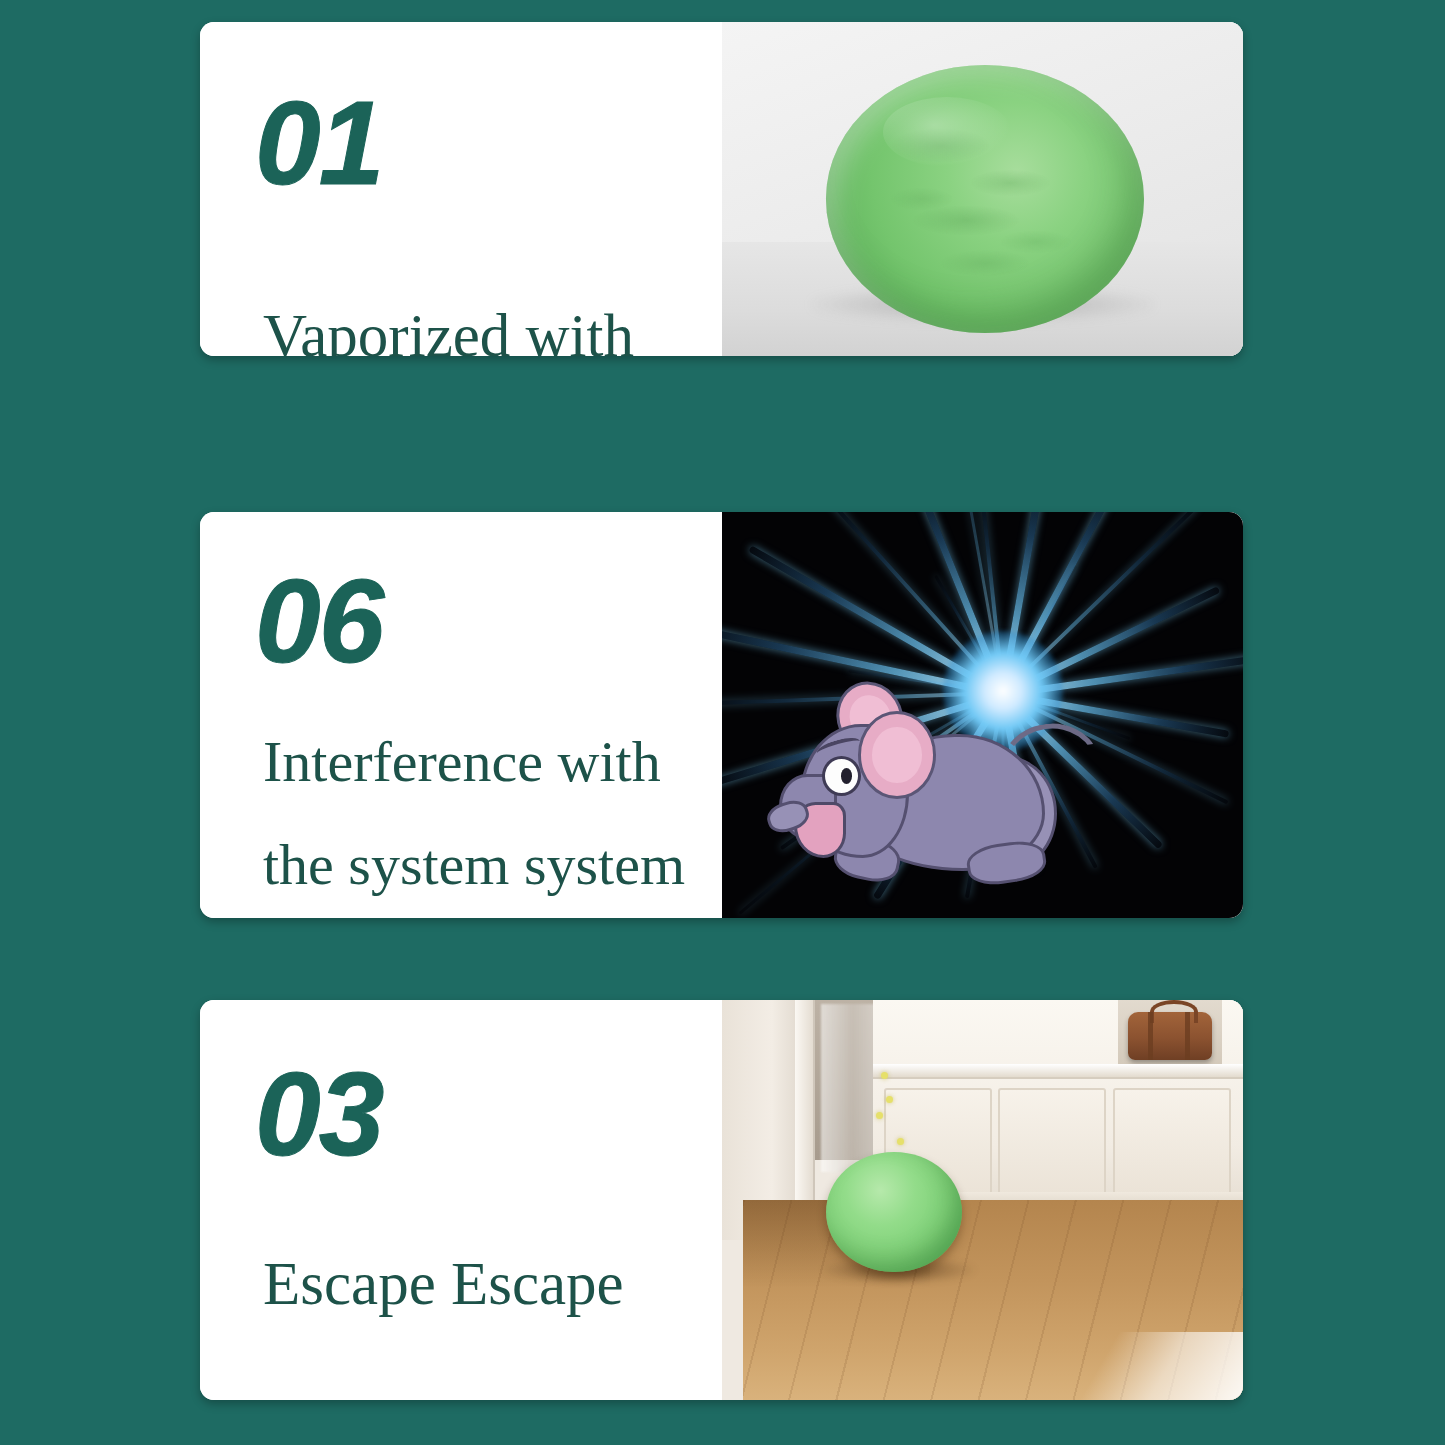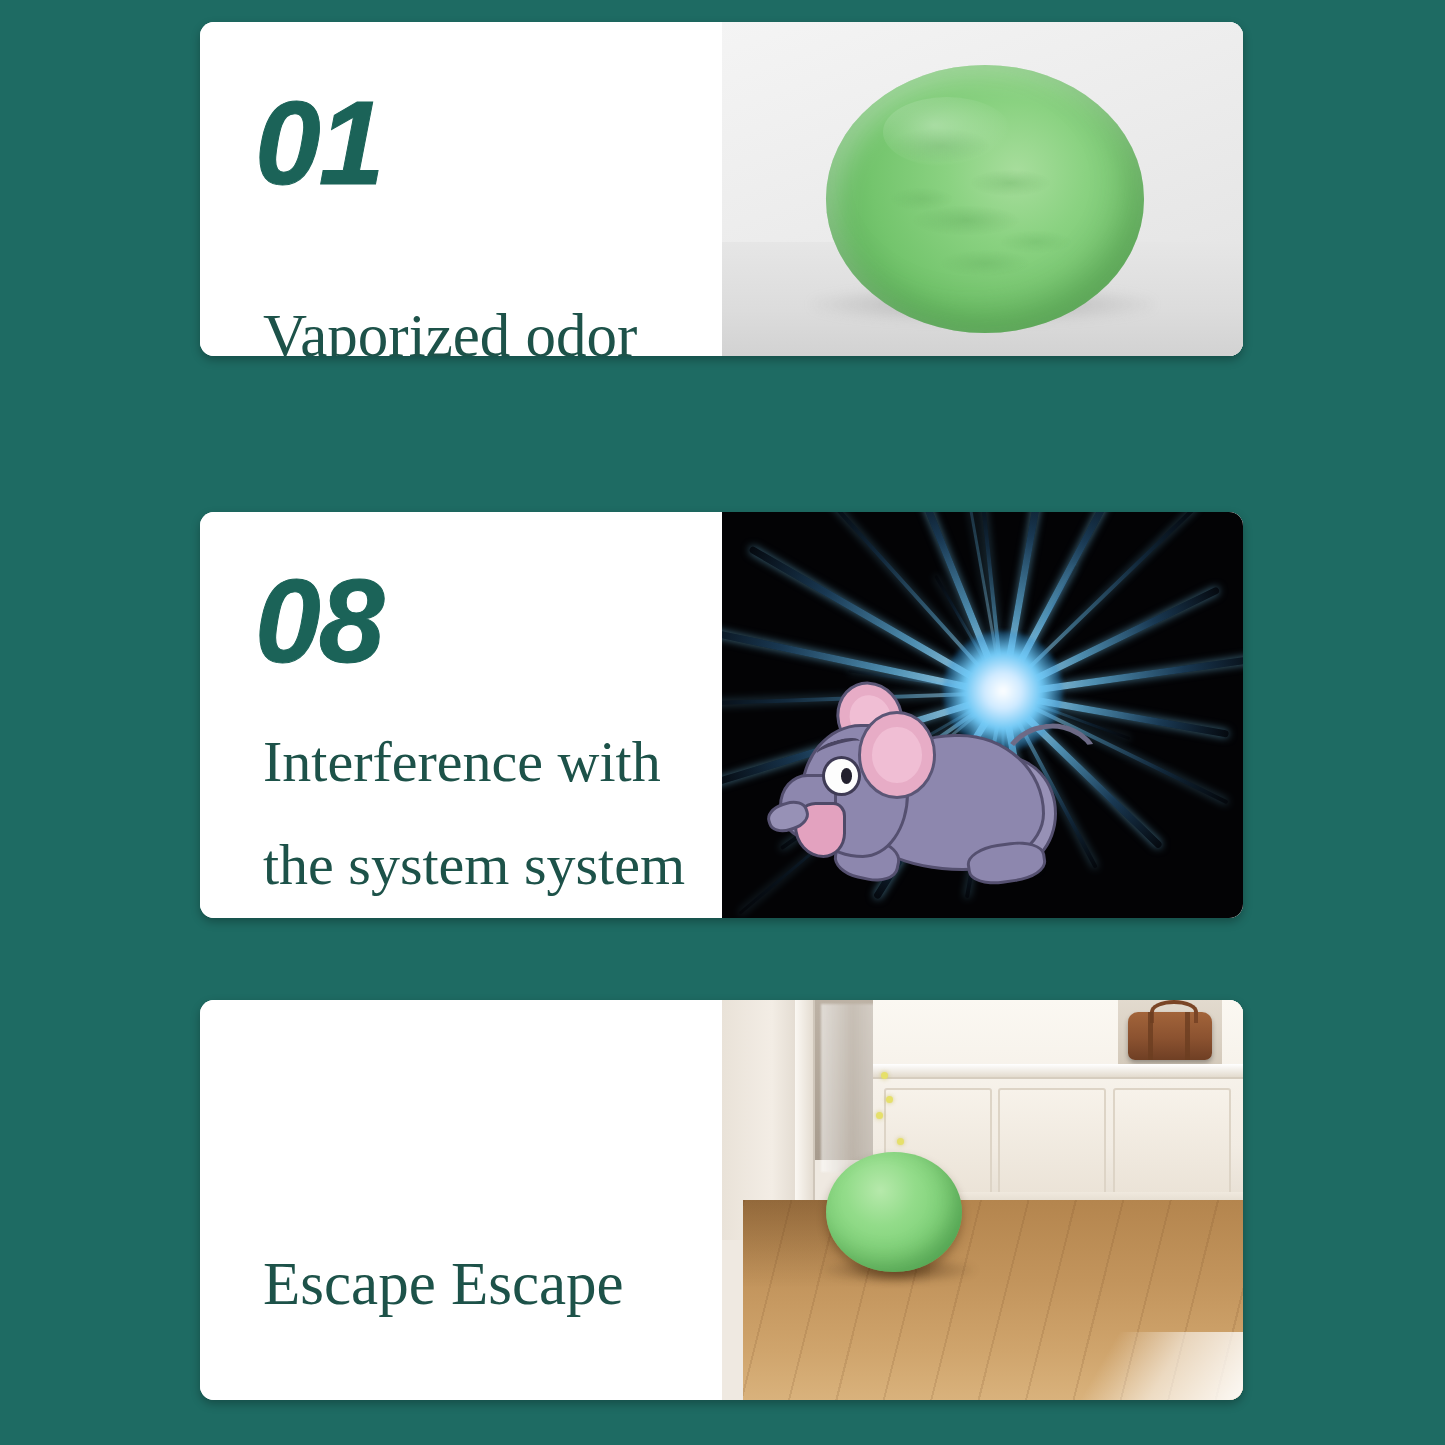--- a/index.html
+++ b/index.html
@@ -284,7 +284,7 @@
   <div class="card" id="card-1">
     <div class="textpane">
       <div class="num">01</div>
-      <div class="caption">Vaporized odor</div>
+      <div class="caption">Vaporized with</div>
     </div>
     <div class="photopane">
       <div class="ph1">

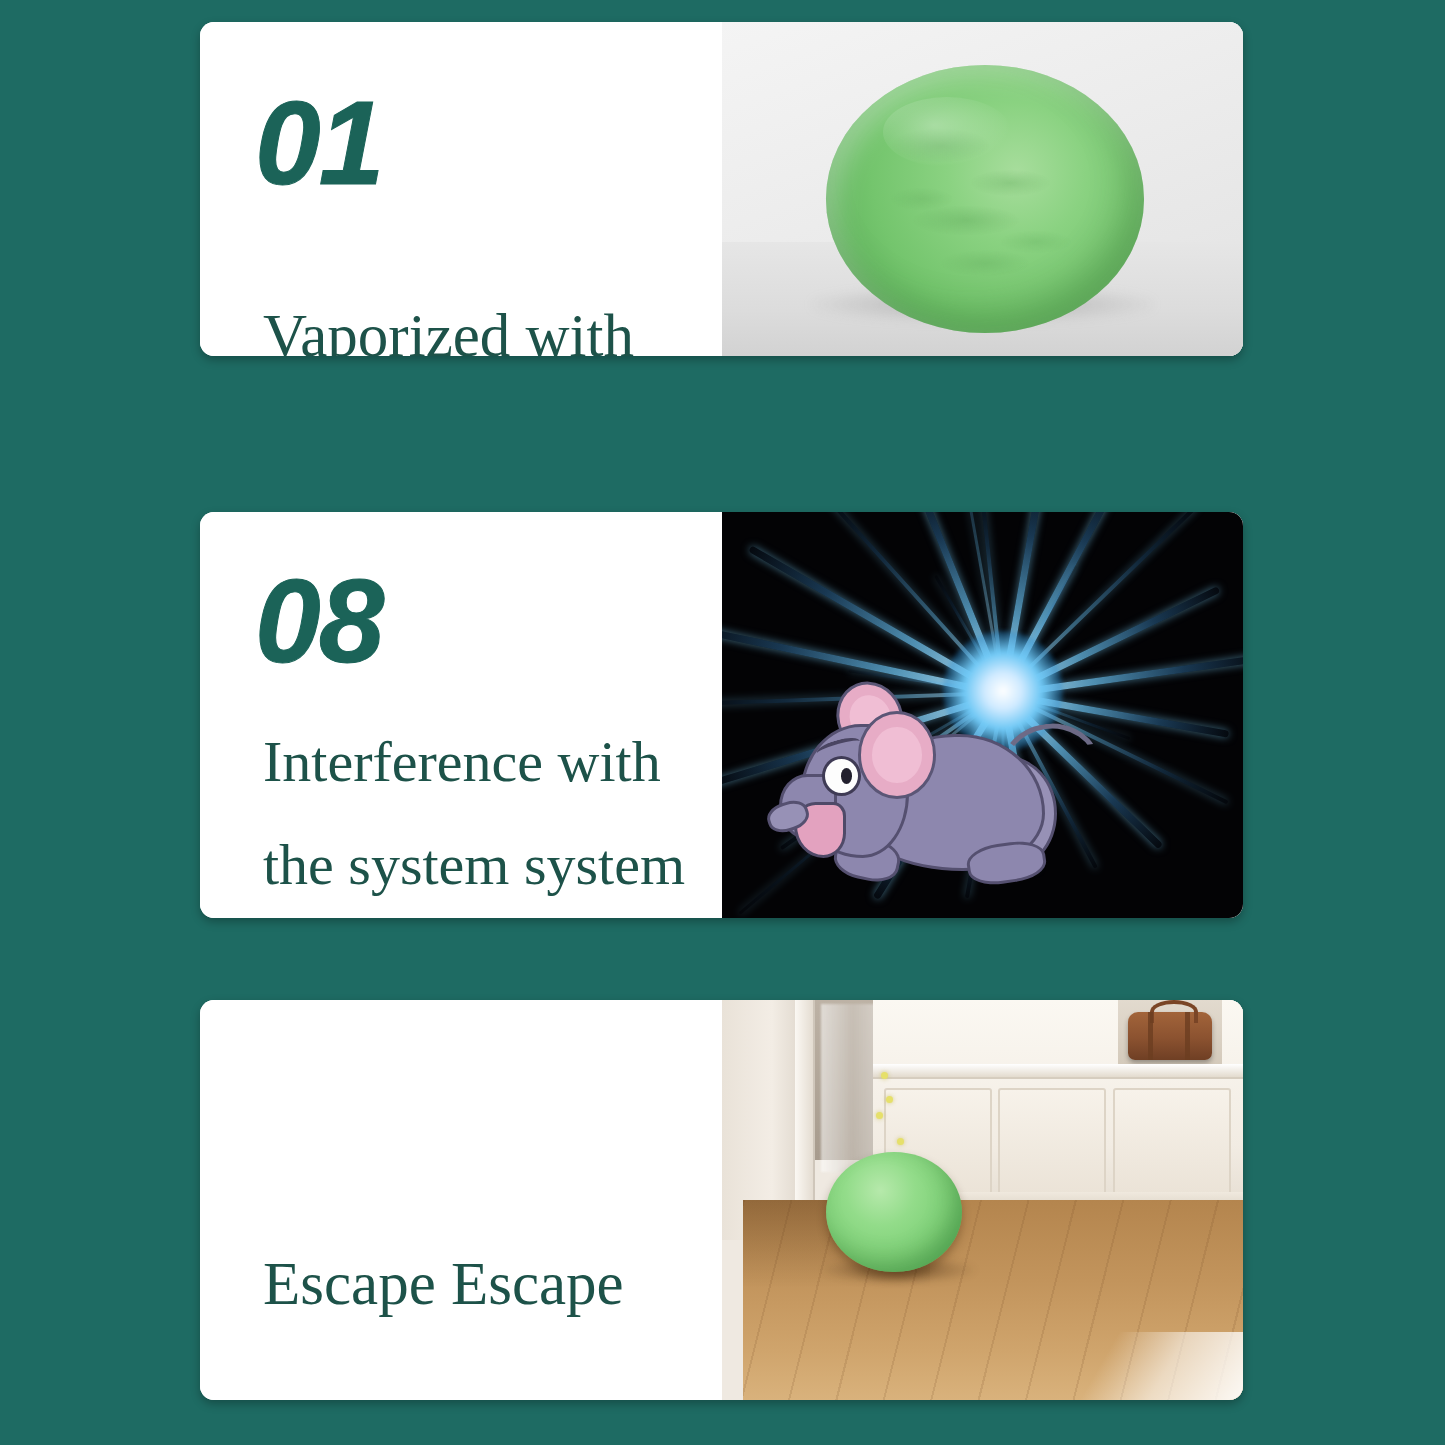--- a/index.html
+++ b/index.html
@@ -300,7 +300,7 @@
 
   <div class="card" id="card-2">
     <div class="textpane">
-      <div class="num">08</div>
+      <div class="num">06</div>
       <div class="caption">Interference with
 the system system</div>
     </div>

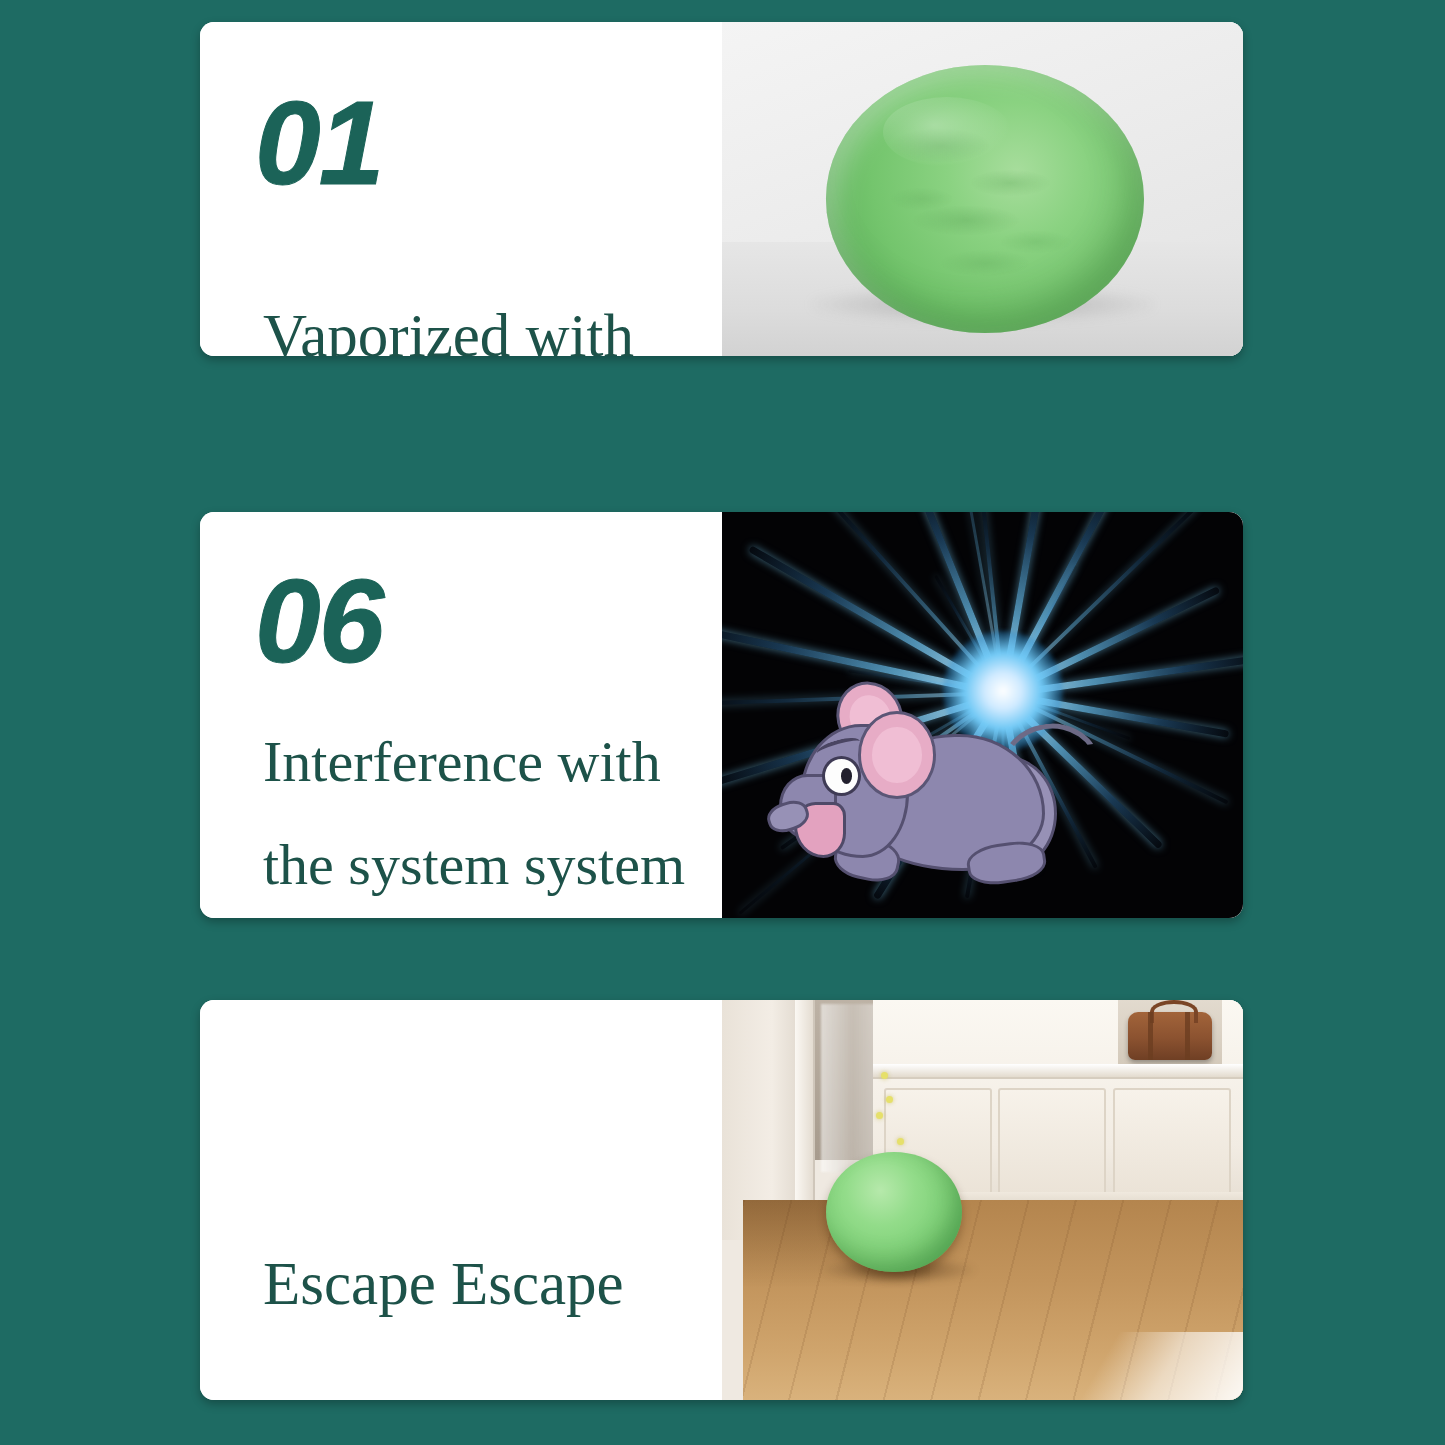--- a/index.html
+++ b/index.html
@@ -366,6 +366,7 @@
 
   <div class="card" id="card-3">
     <div class="textpane">
+      <div class="num">03</div>
       <div class="caption">Escape Escape</div>
     </div>
     <div class="photopane">

